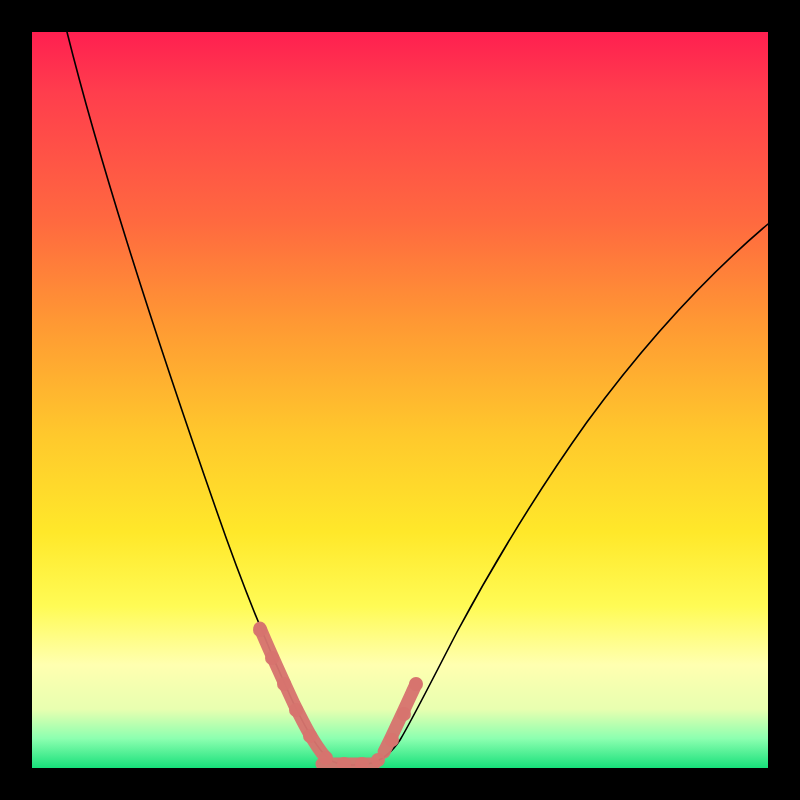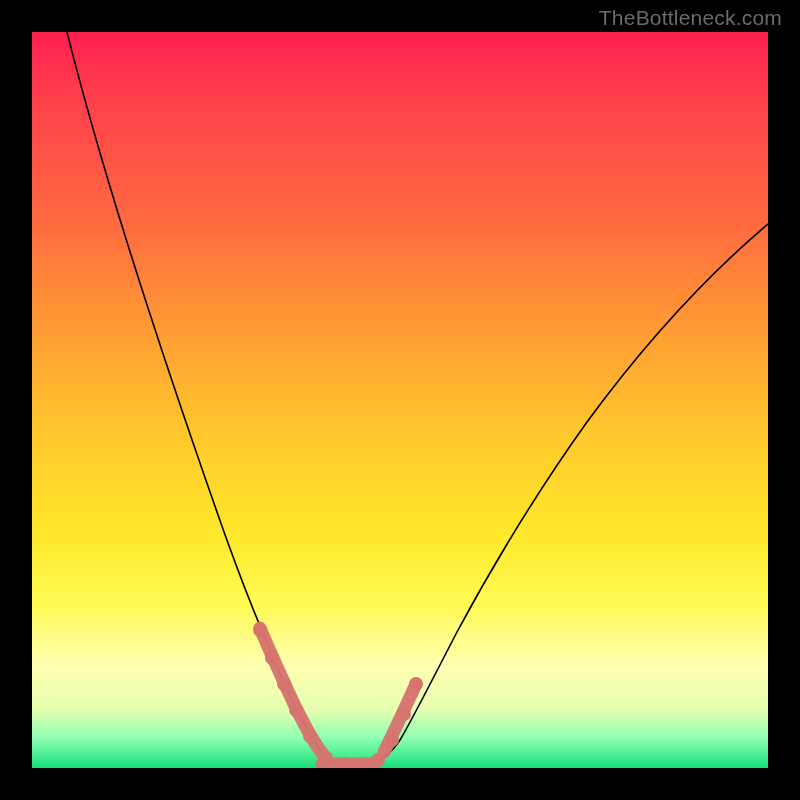--- a/index.html
+++ b/index.html
@@ -79,7 +79,6 @@
 <body>
 
 <div class="container">
-  <div class="watermark">TheBottleneck.com</div>
 
   <div class="plot-frame">
     <div class="gradient-bg"></div>

